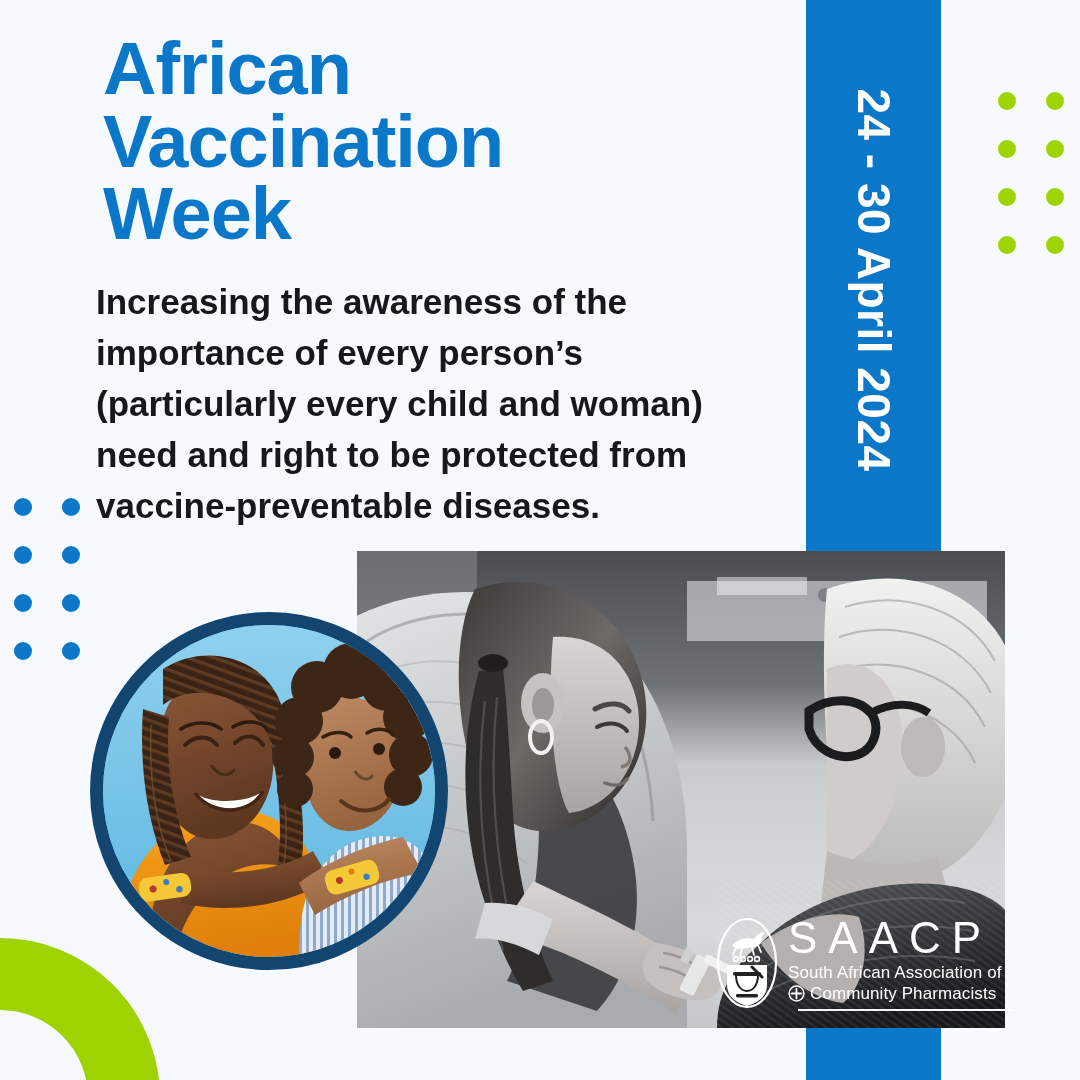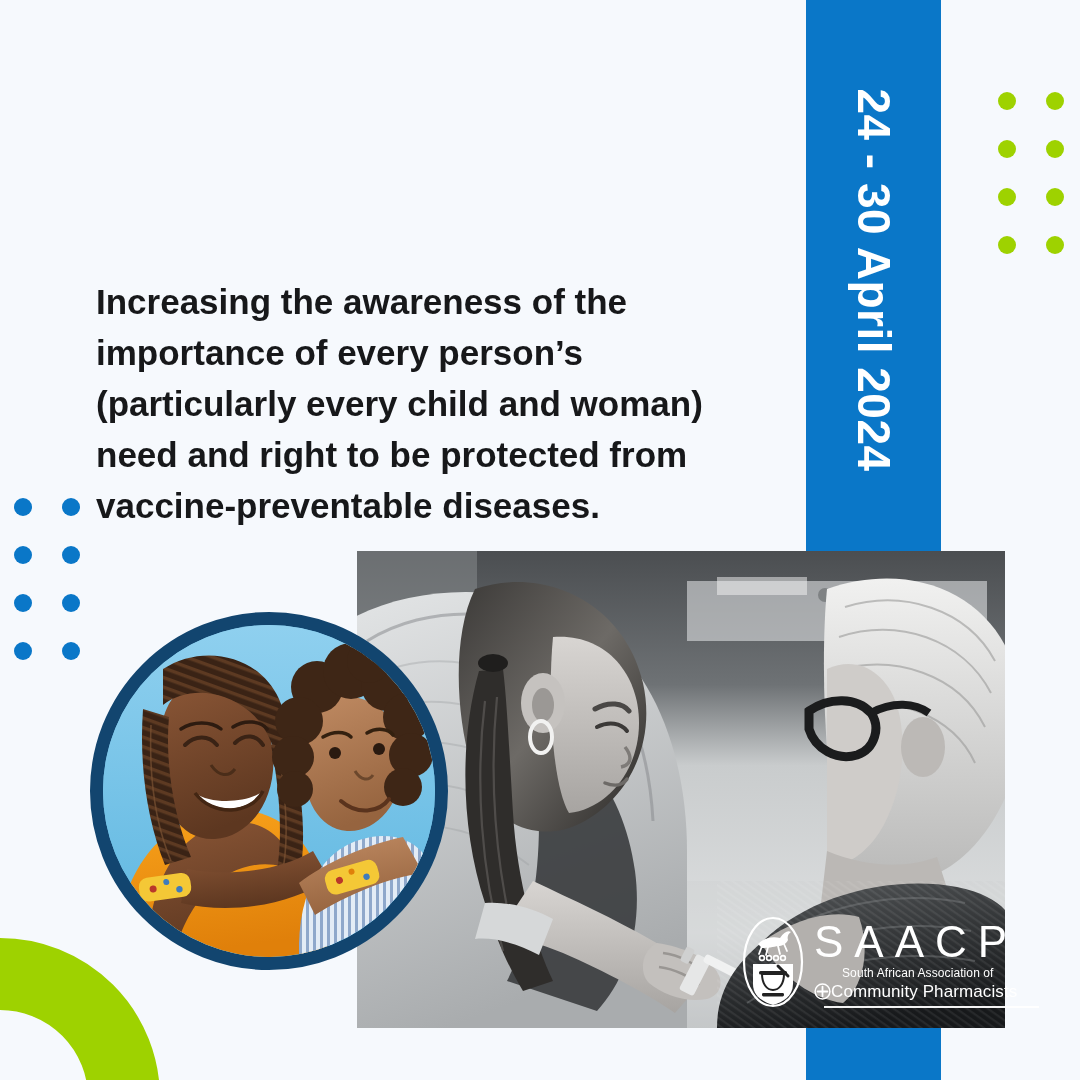--- a/index.html
+++ b/index.html
@@ -133,6 +133,11 @@
       <i></i>
   </div>
 
+  <div class="title">
+    <div>African</div>
+    <div>Vaccination</div>
+    <div>Week</div>
+  </div>
 
   <div class="subtitle">Increasing the awareness of the importance of every person’s (particularly every child and woman) need and right to be protected from vaccine-preventable diseases.</div>
 

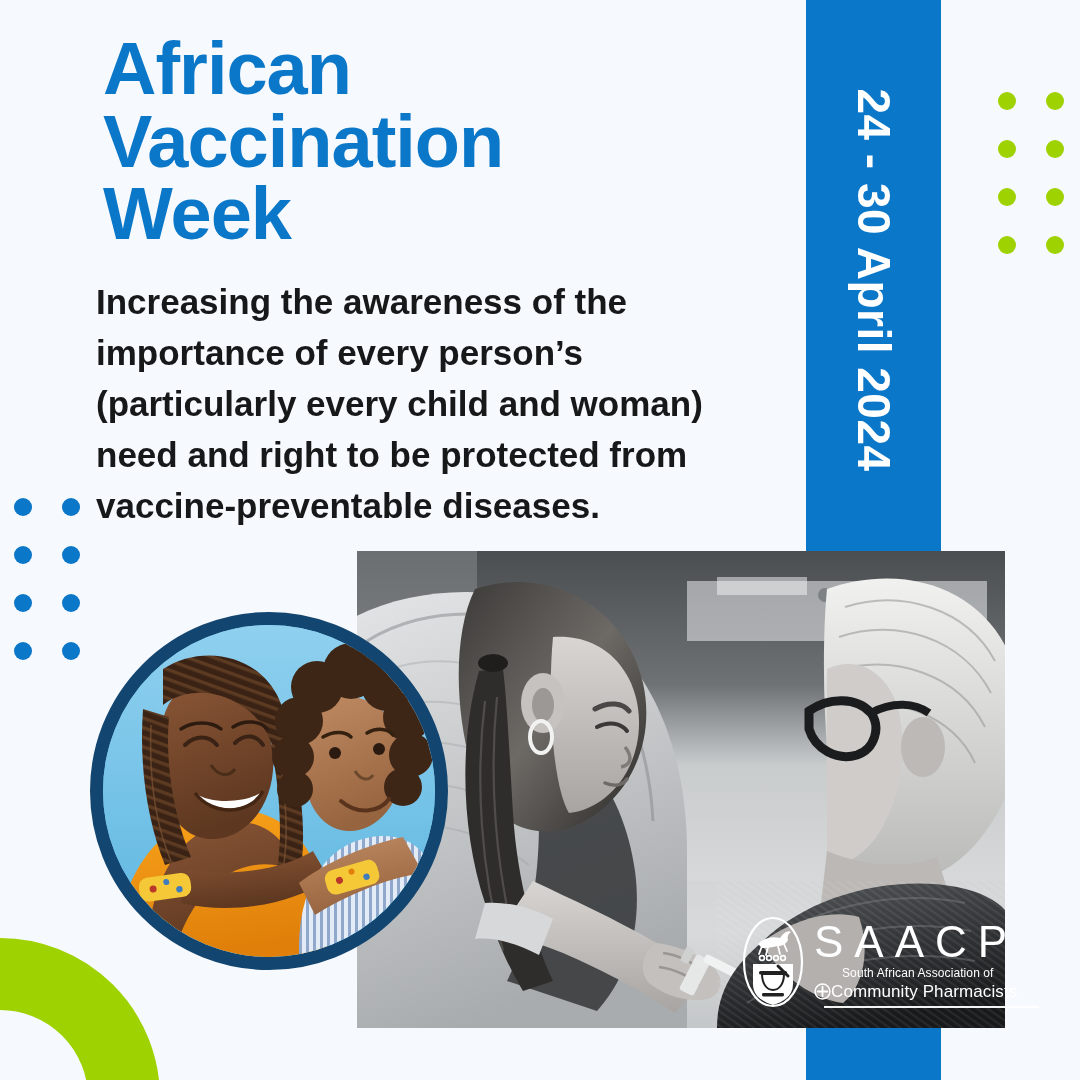--- a/index.html
+++ b/index.html
@@ -86,8 +86,8 @@
 
   
   .logo{
-    position:absolute;left:742px;top:916px;z-index:9;
-    display:flex;align-items:flex-end;gap:10px;
+    position:absolute;left:716px;top:916px;z-index:9;
+    display:flex;align-items:center;gap:10px;
   }
   .logo-mark{width:62px;height:92px;flex:0 0 auto;}
   .logo-text{display:flex;flex-direction:column;color:#ffffff;}

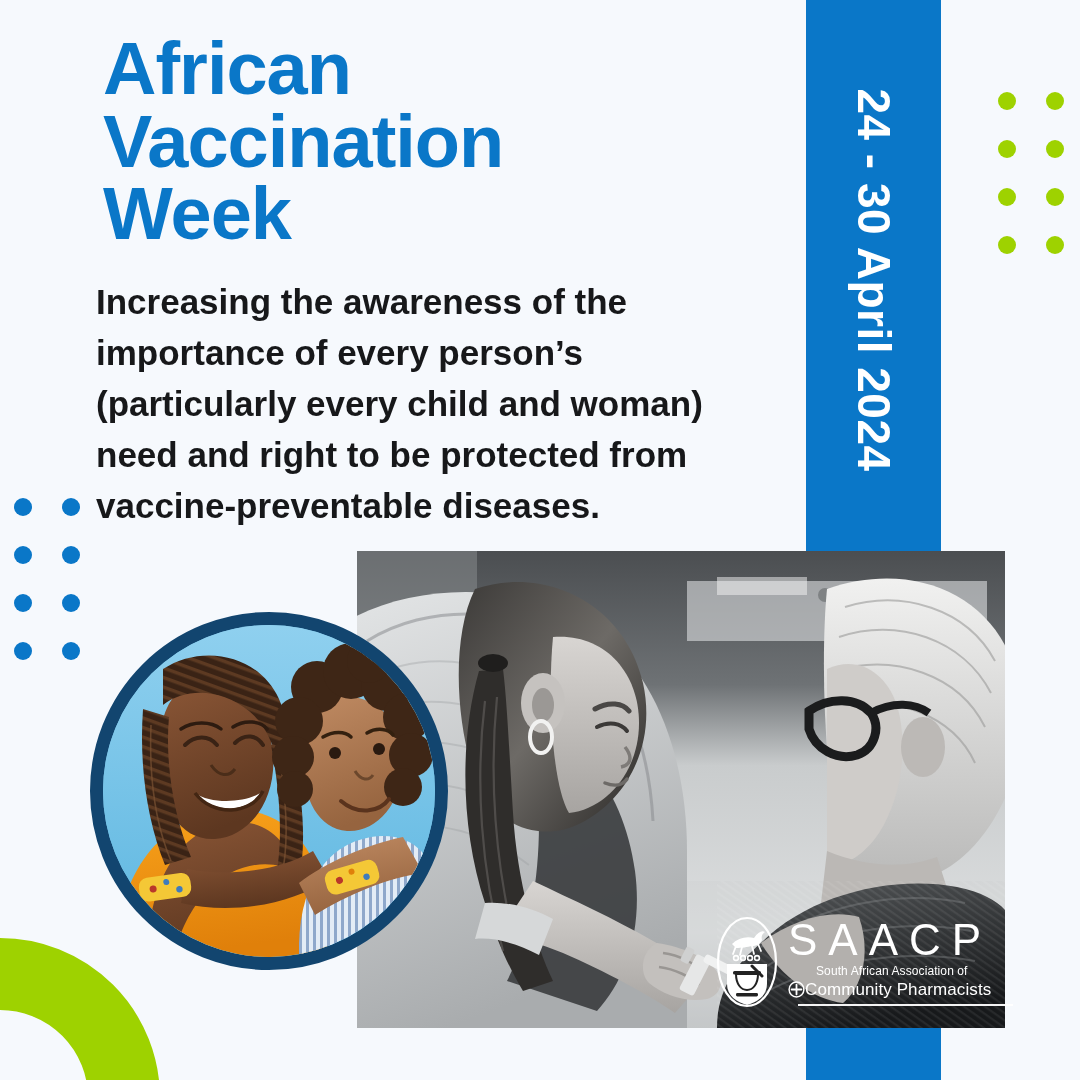--- a/index.html
+++ b/index.html
@@ -95,7 +95,7 @@
     font-size:44px;font-weight:normal;letter-spacing:11px;line-height:1;
     margin-bottom:2px;
   }
-  .logo-l1{font-size:12px;line-height:1.25;letter-spacing:.1px;margin-left:28px;}
+  .logo-l1{font-size:17px;line-height:1.25;letter-spacing:.1px;}
   .logo-l2row{display:flex;align-items:center;}
   .logo-l2{font-size:17px;line-height:1.25;letter-spacing:.1px;}
   .logo-rule{height:2px;background:#ffffff;width:215px;margin-left:10px;margin-top:4px;opacity:.95;}

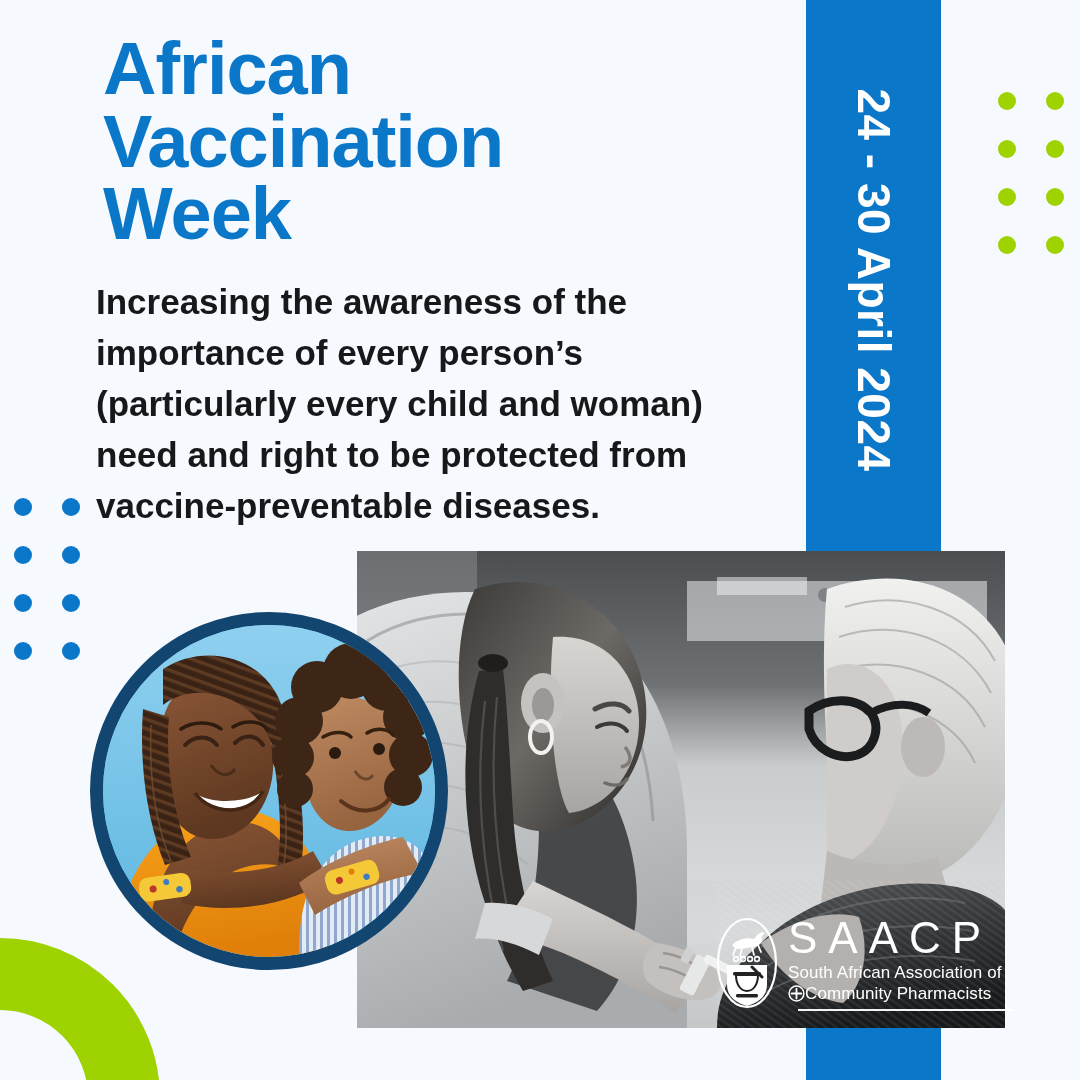--- a/index.html
+++ b/index.html
@@ -96,7 +96,7 @@
     margin-bottom:2px;
   }
   .logo-l1{font-size:17px;line-height:1.25;letter-spacing:.1px;}
-  .logo-l2row{display:flex;align-items:center;}
+  .logo-l2row{display:flex;align-items:center;gap:5px;}
   .logo-l2{font-size:17px;line-height:1.25;letter-spacing:.1px;}
   .logo-rule{height:2px;background:#ffffff;width:215px;margin-left:10px;margin-top:4px;opacity:.95;}
 </style>

